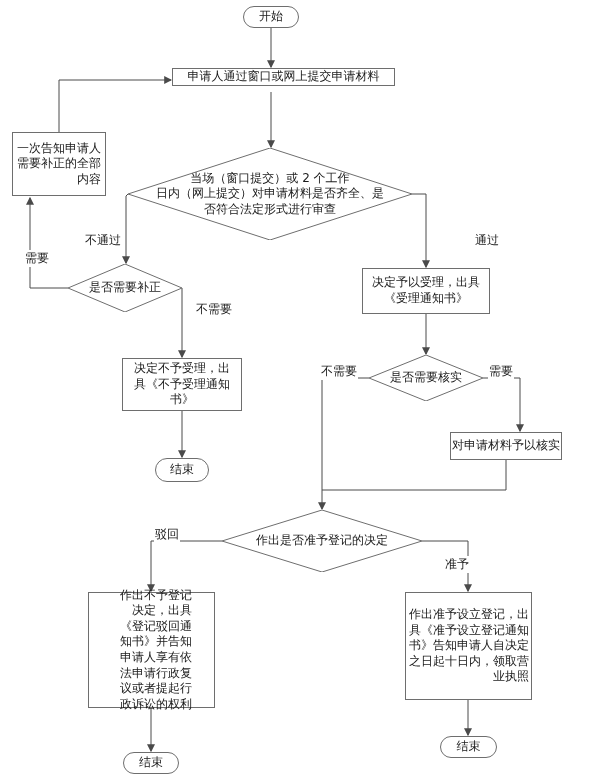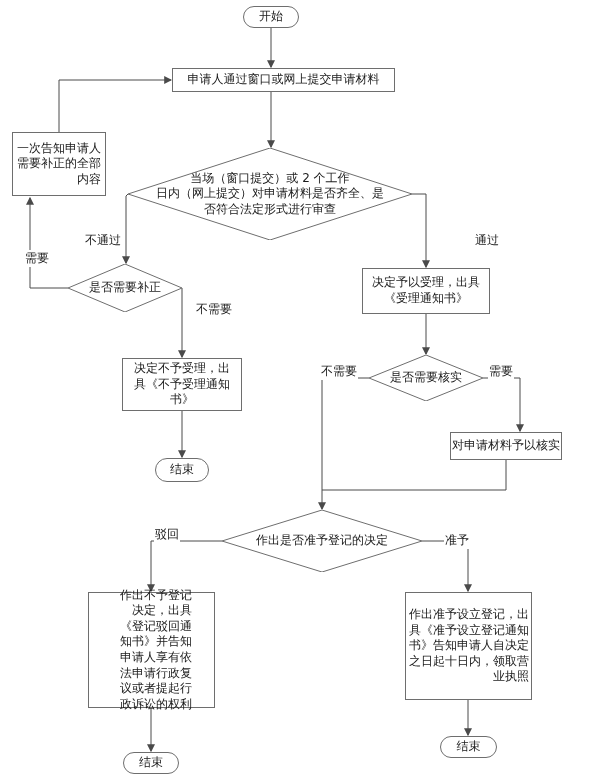--- a/index.html
+++ b/index.html
@@ -80,7 +80,7 @@
 
   <div class="node terminal" style="left:243px;top:6px;width:56px;height:22px">开始</div>
 
-  <div class="node rect nowrap" style="left:172px;top:68px;width:223px;height:24px">申请人通过窗口或网上提交申请材料</div>
+  <div class="node rect nowrap" style="left:172px;top:68px;width:223px;height:18px">申请人通过窗口或网上提交申请材料</div>
 
   <div class="node diamond" style="left:128px;top:148px;width:284px;height:92px">
     <svg viewBox="0 0 100 50" preserveAspectRatio="none">

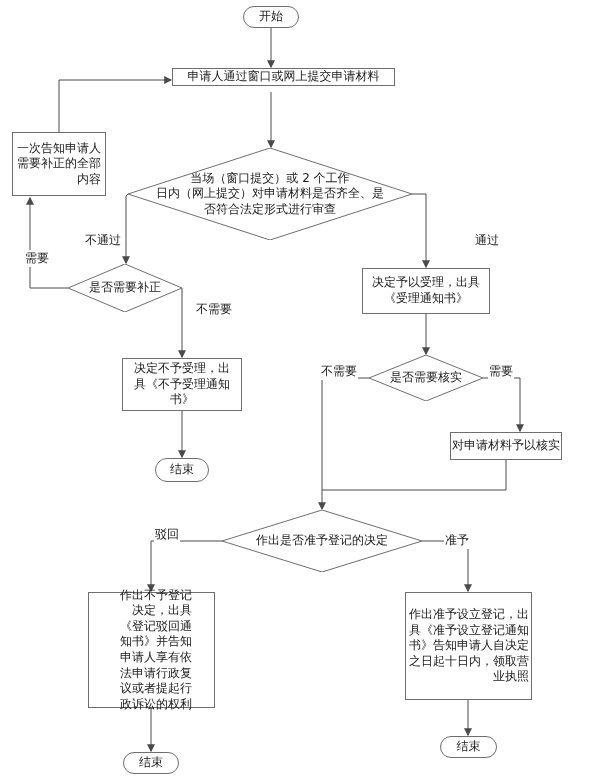--- a/index.html
+++ b/index.html
@@ -139,7 +139,7 @@
   <span class="edge-label" style="left:339px;top:363px">不需要</span>
   <span class="edge-label" style="left:501px;top:363px">需要</span>
   <span class="edge-label" style="left:167px;top:526px">驳回</span>
-  <span class="edge-label" style="left:457px;top:532px">准予</span>
+  <span class="edge-label" style="left:457px;top:556px">准予</span>
 
 </div>
 

